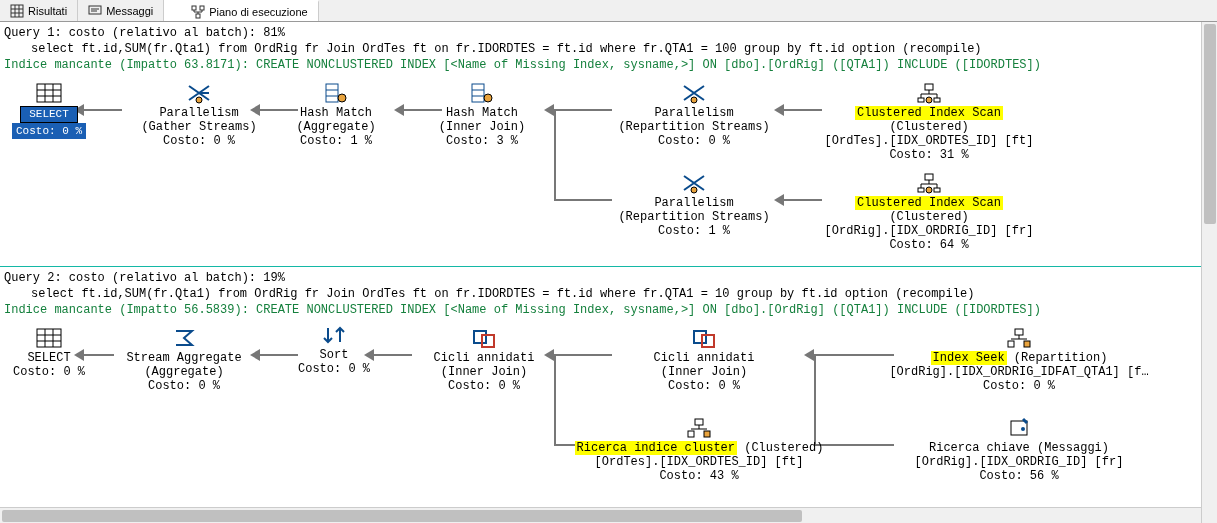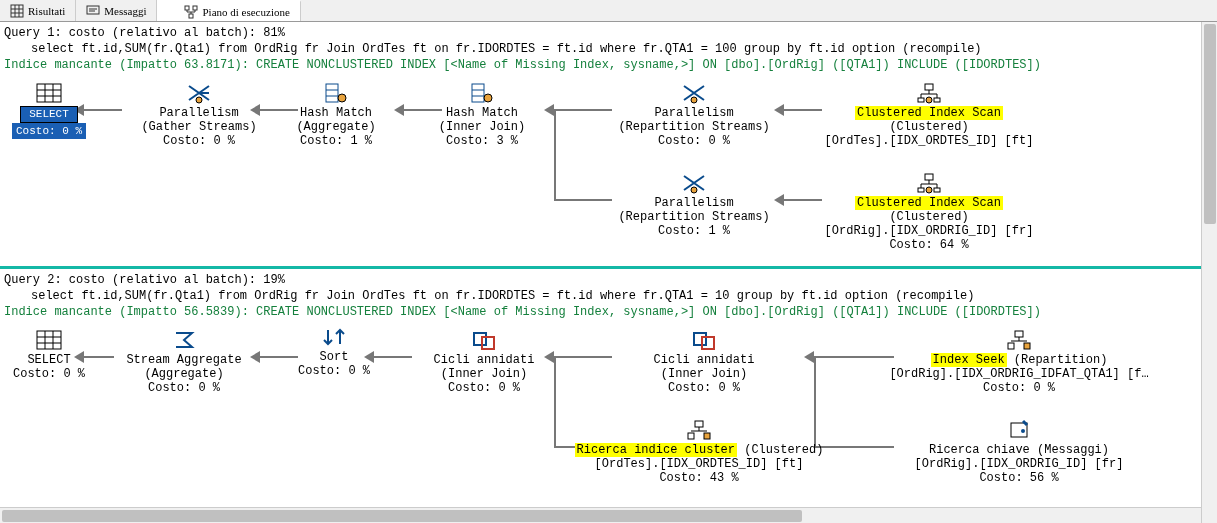--- a/index.html
+++ b/index.html
@@ -17,7 +17,6 @@
     background: #f0f0f0;
     height: 22px;
     align-items: stretch;
-    font-family: Liberation Serif, serif;
   }
   .tab {
     display: flex;

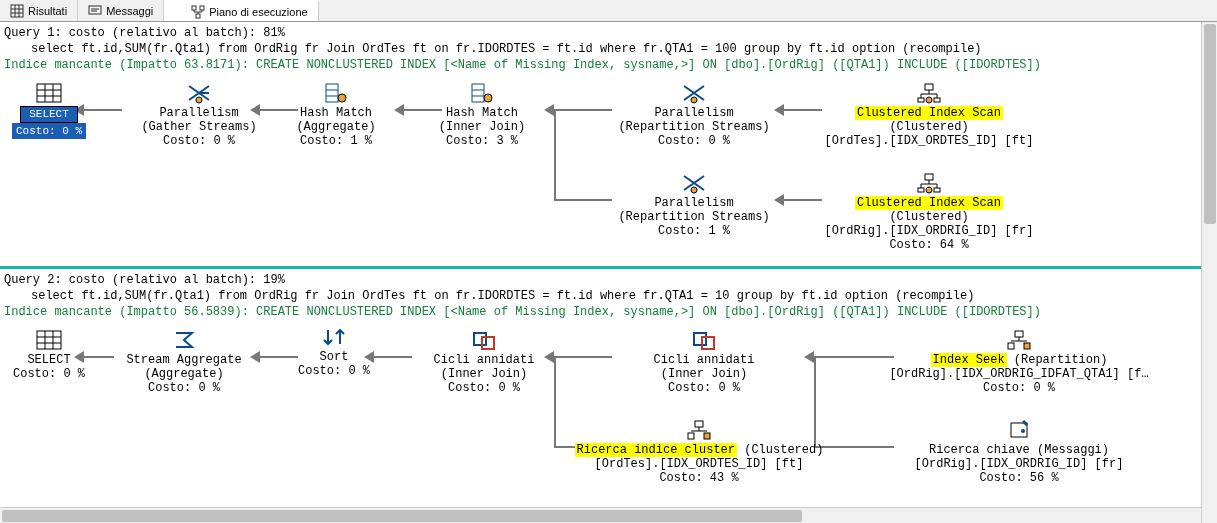--- a/index.html
+++ b/index.html
@@ -43,7 +43,7 @@
     font-family: "Courier New", monospace;
     font-size: 12px;
     padding: 4px 4px 10px 4px;
-    border-bottom: 3px solid #14b8a6;
+    border-bottom: 1px solid #14b8a6;
     position: relative;
   }
   .query-title { color: #000; margin-bottom:2px;}

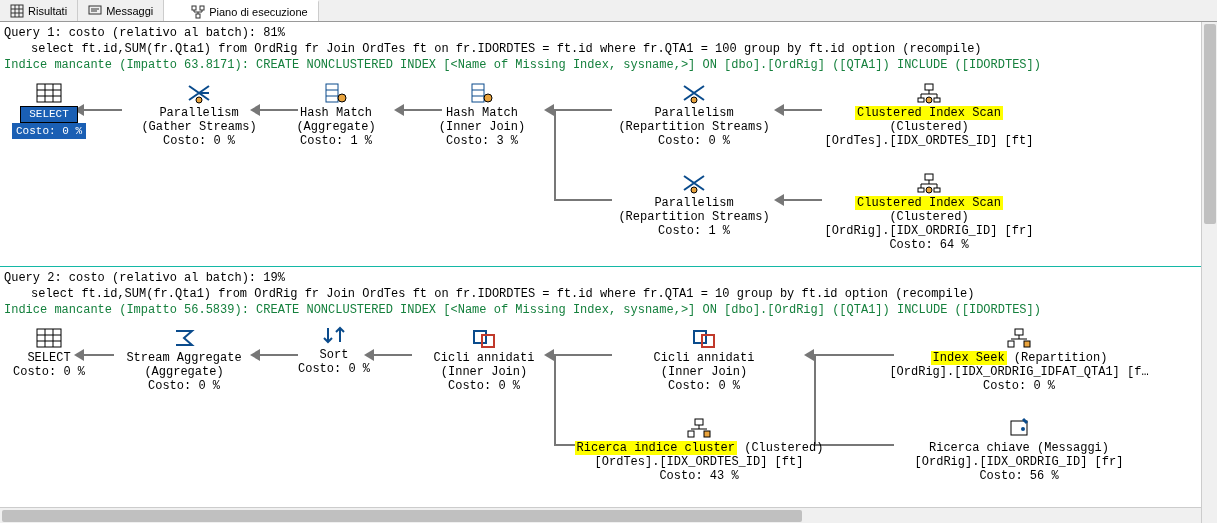--- a/index.html
+++ b/index.html
@@ -276,6 +276,7 @@
       </span>
       <div class="op-line1"><span class="hl">Clustered Index Scan</span><span> (Clustered)</span></div>
       <div>[OrdTes].[IDX_ORDTES_ID] [ft]</div>
+      <div>Costo: 31 %</div>
     </div>
 
     <div class="op" style="left:600px; top:94px;">

